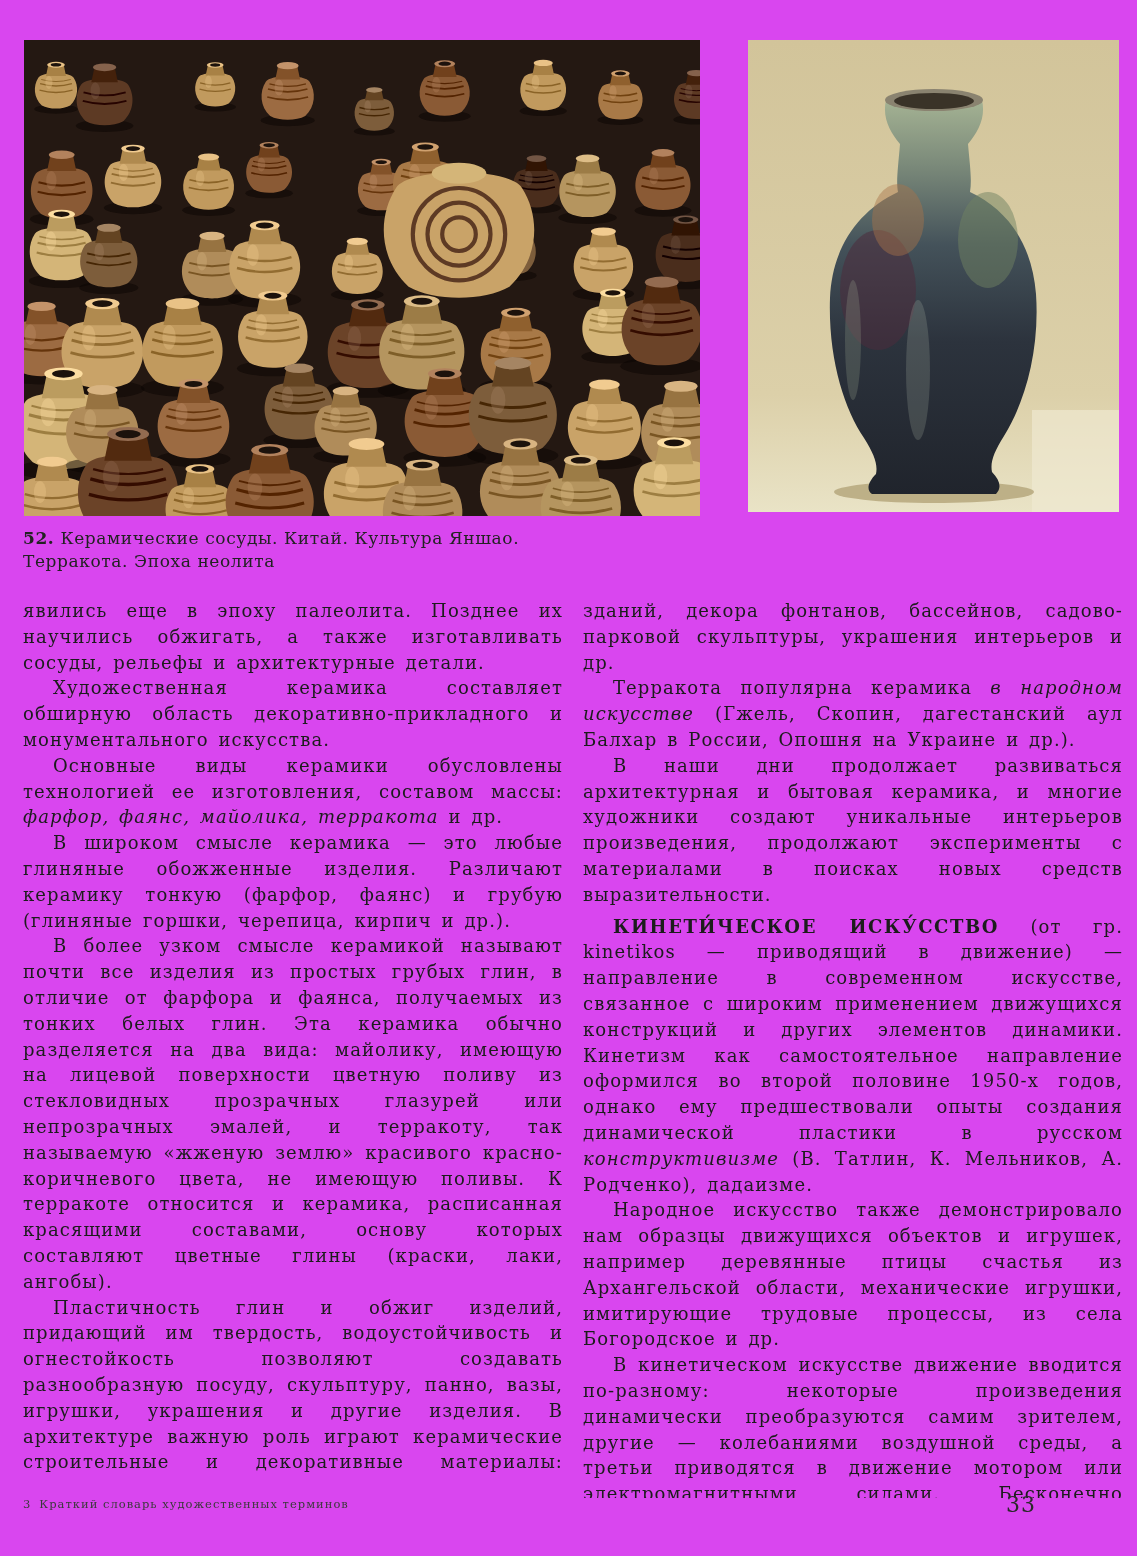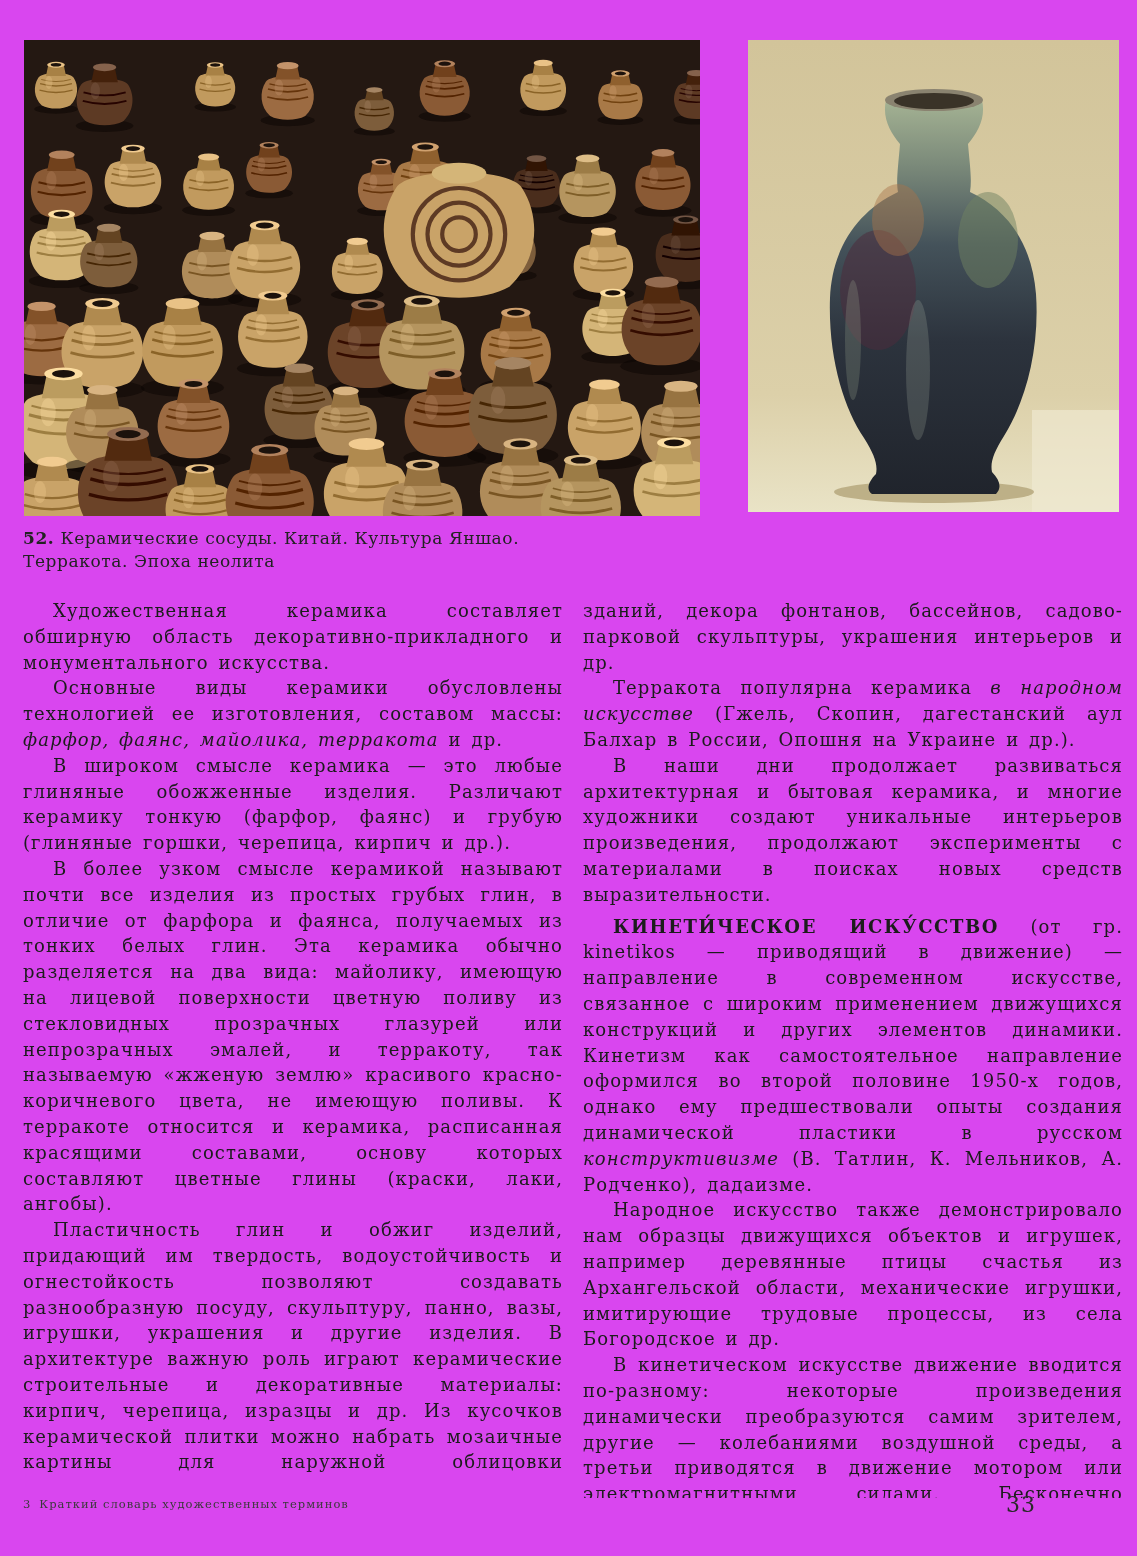--- a/index.html
+++ b/index.html
@@ -652,6 +652,7 @@
   </div>
 
   <div class="col col-left" id="col-left">
+      <p class="para"><span>явились еще в эпоху палеолита. Позднее их научились обжигать, а также изготавливать сосуды, рельефы и архитектурные детали.</span></p>
       <p class="para indent"><span>Художественная керамика составляет обширную область декоративно-прикладного и монументального искусства.</span></p>
       <p class="para indent"><span>Основные виды керамики обусловлены технологией ее изготовления, составом массы: </span><span class="it">фарфор, фаянс, майолика, терракота</span><span> и др.</span></p>
       <p class="para indent"><span>В широком смысле керамика — это любые глиняные обожженные изделия. Различают керамику тонкую (фарфор, фаянс) и грубую (глиняные горшки, черепица, кирпич и др.).</span></p>

